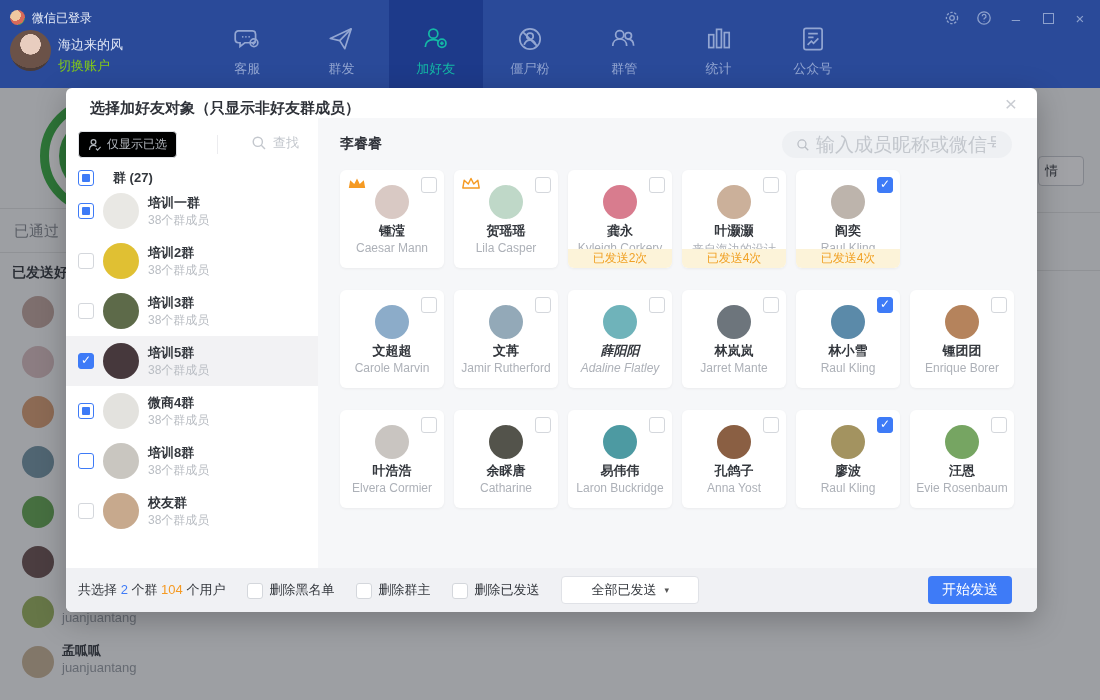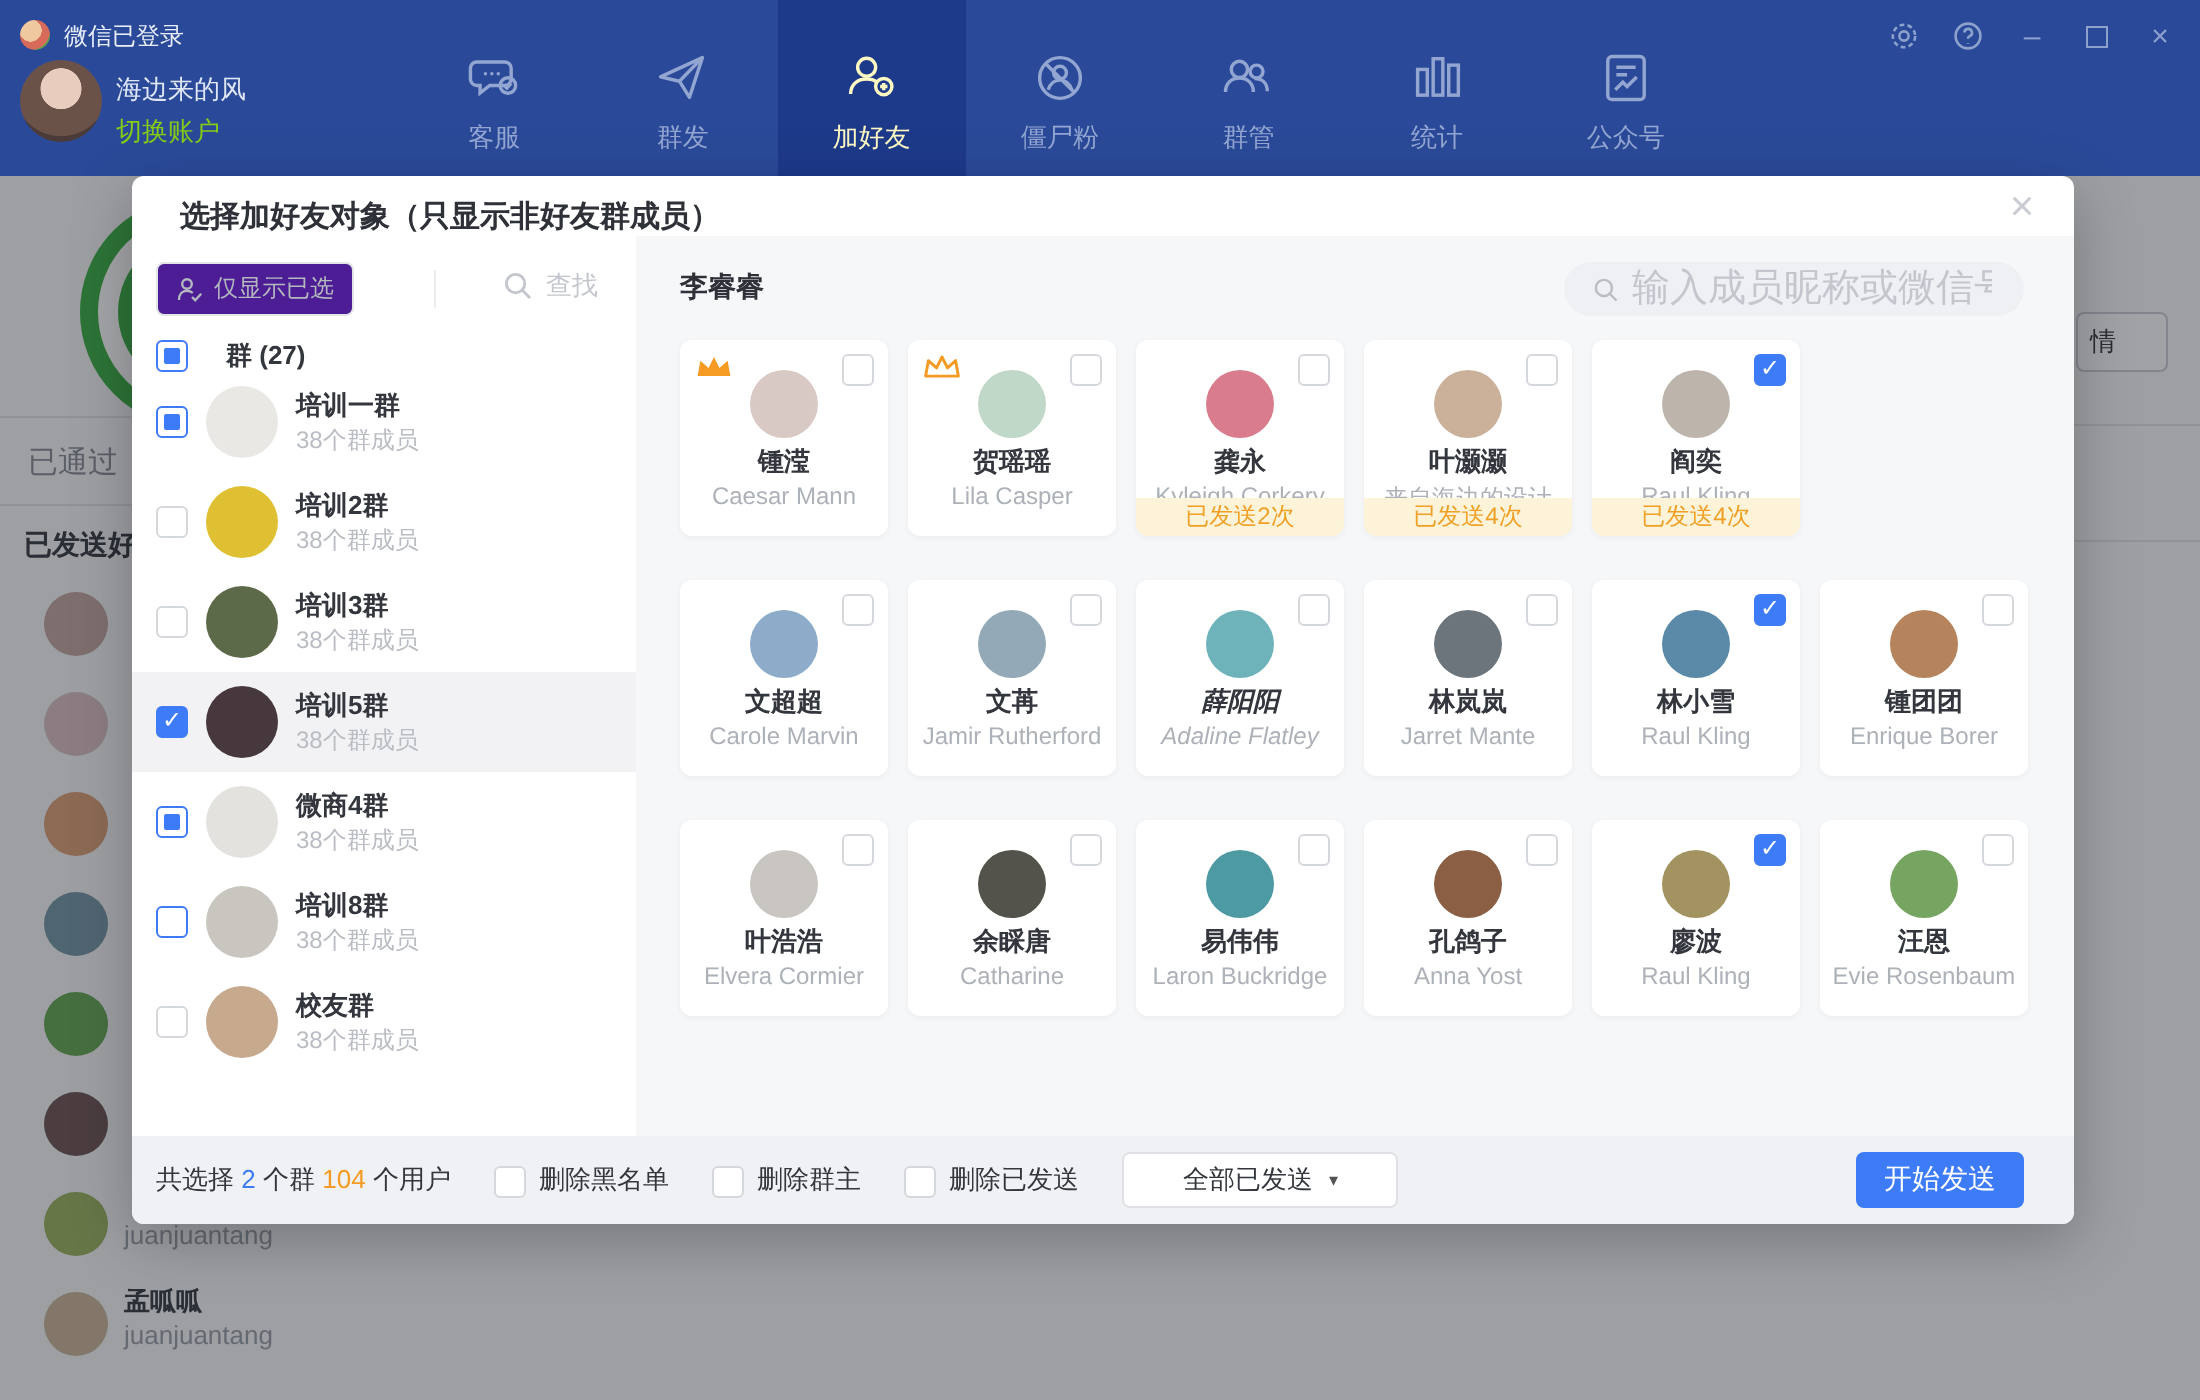--- a/index.html
+++ b/index.html
@@ -19,7 +19,7 @@
   .nav { position:absolute; left:200px; top:0; width:660px; height:88px; display:flex; }
   .nav-item { width:94.3px; height:88px; display:flex; flex-direction:column; align-items:center;
               justify-content:flex-end; padding-bottom:10px; color:#93a6d2; }
-  .nav-item.active { background:#1d3a8a; color:#fef9c3; }
+  .nav-item.active { background:#1d3a8a; color:#14b8a6; }
   .nav-item svg { width:30px; height:30px; margin-bottom:6px; }
   .nav-label { font-size:13px; }
   .wc { position:absolute; right:12px; top:10px; display:flex; gap:16px; align-items:center; color:#8da1cd; }

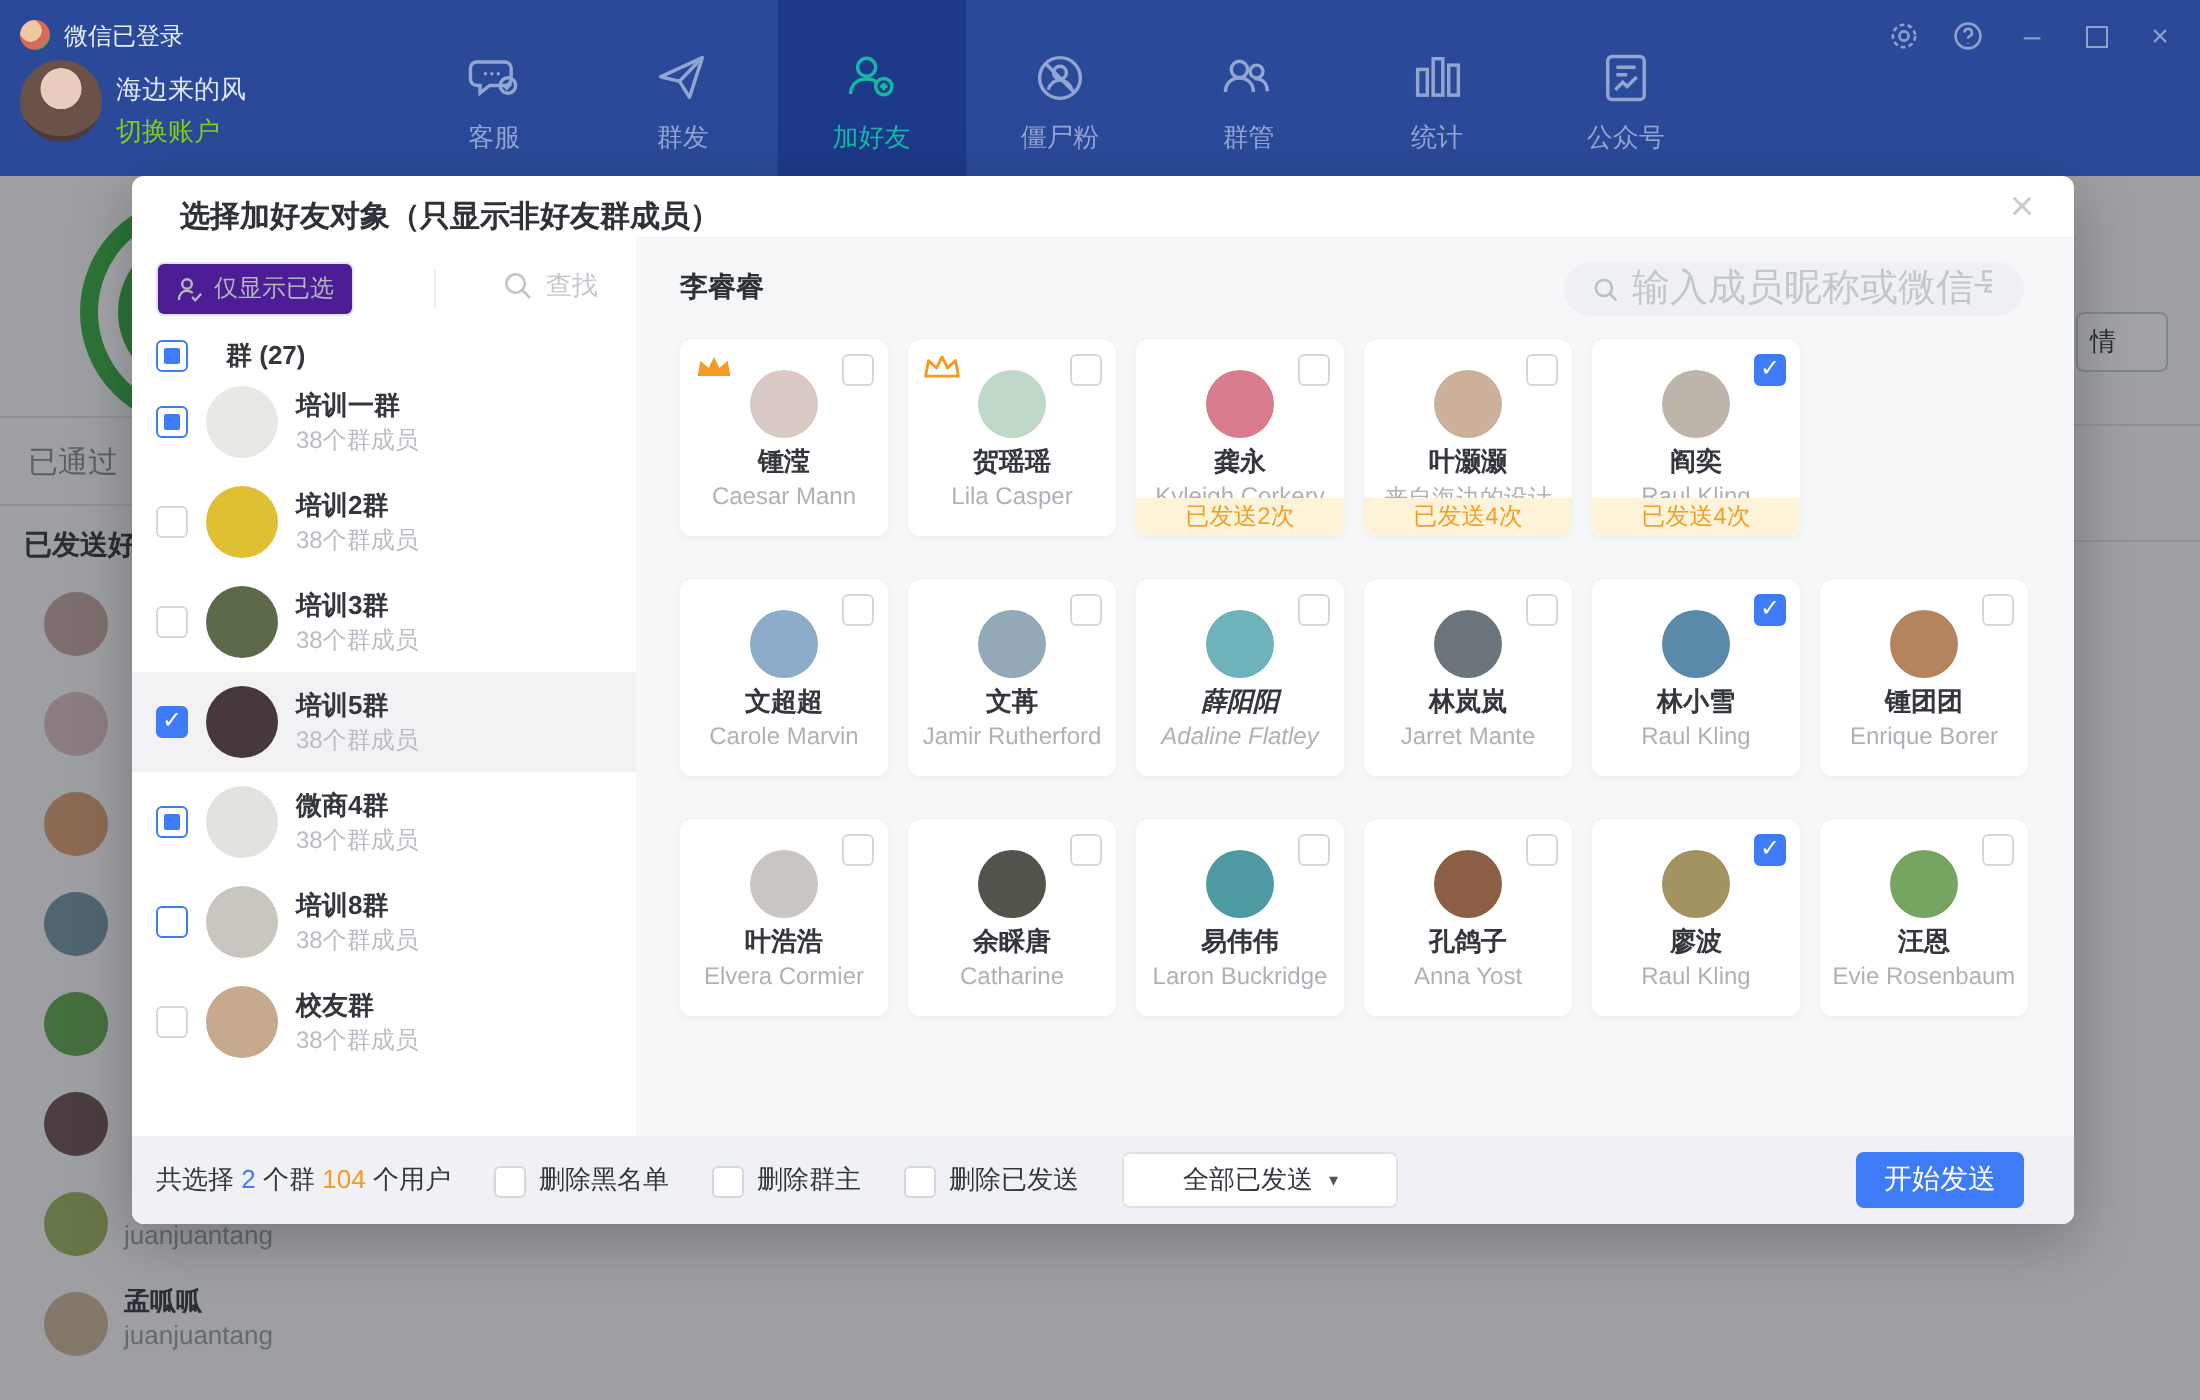--- a/index.html
+++ b/index.html
@@ -57,7 +57,7 @@
   .m-right { position:absolute; left:252px; top:30px; width:719px; height:450px; background:#f6f7f9; }
 
   .btn-showsel { position:absolute; left:12px; top:13px; width:99px; height:27px; border:1px solid #e2e4e8;
-                 border-radius:4px; background:#4c1d95; display:flex; align-items:center; justify-content:center;
+                 border-radius:4px; background:#000000; display:flex; align-items:center; justify-content:center;
                  gap:5px; font-size:12px; color:#b3b7be; }
   .btn-showsel svg { width:14px; height:14px; }
   .v-div { position:absolute; left:151px; top:17px; width:1px; height:19px; background:#ececef; }

